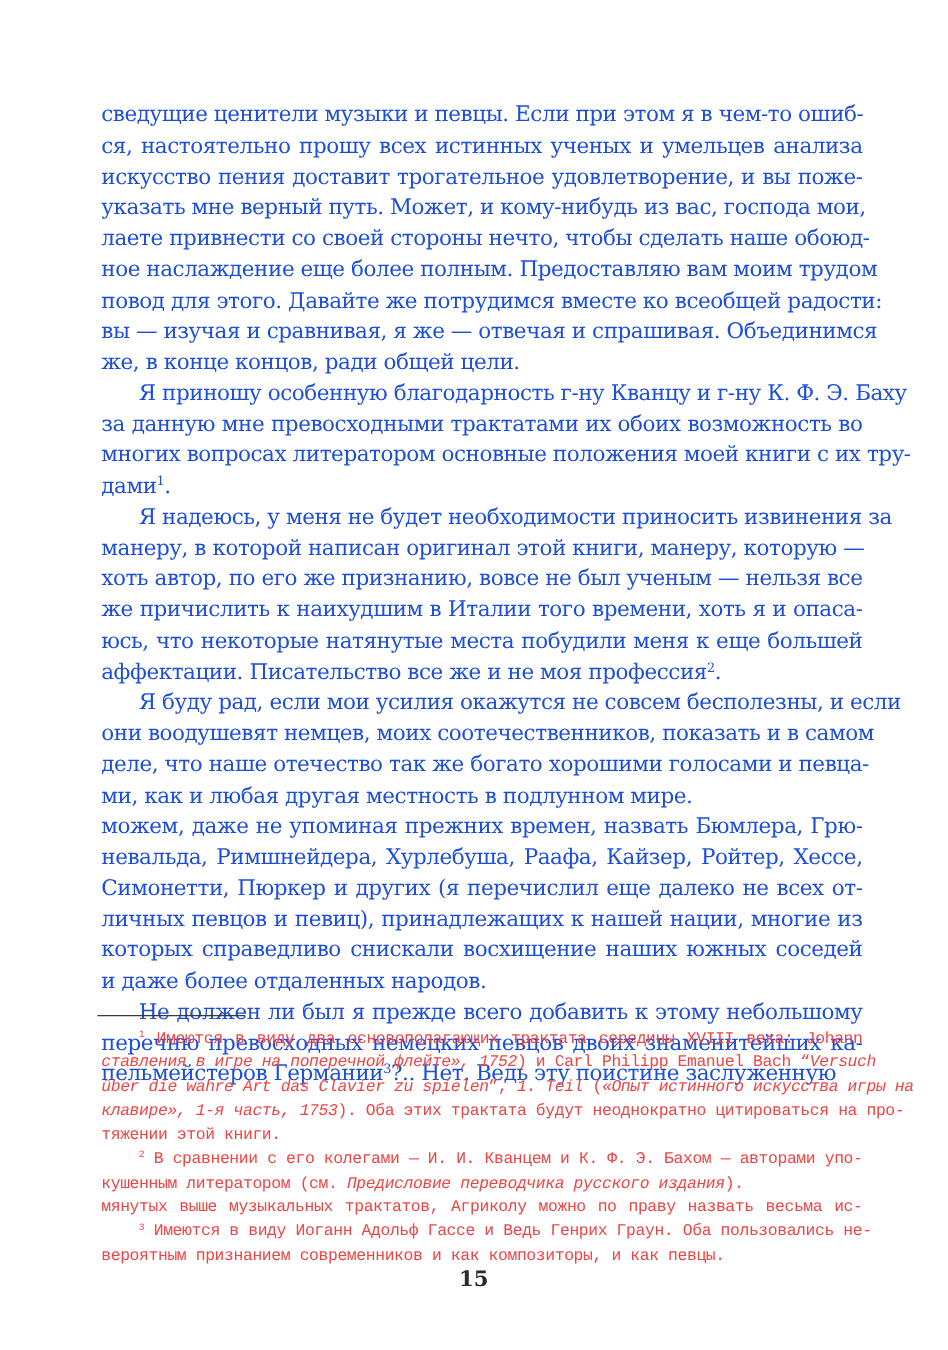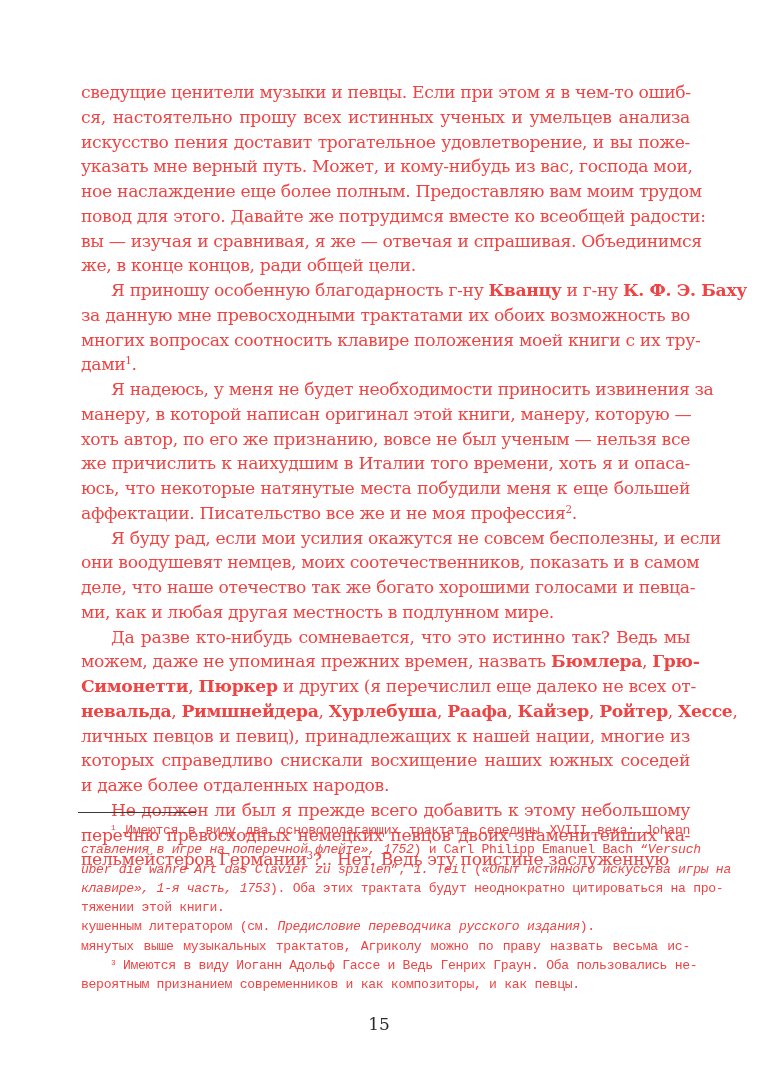--- a/index.html
+++ b/index.html
@@ -8,7 +8,7 @@
   .body-text {
     position: absolute; left: 81px; top: 80px; width: 609px;
     font-family: "DejaVu Serif", "Liberation Serif", serif;
-    font-size: 17.2px; line-height: 24.75px; color: #ef4444;
+    font-size: 17.2px; line-height: 24.75px; color: #1d4ed8;
     letter-spacing: -0.35px;
   }
   .ln { display: block; white-space: nowrap; text-align: justify; text-align-last: justify; height: 24.75px; overflow: visible; }

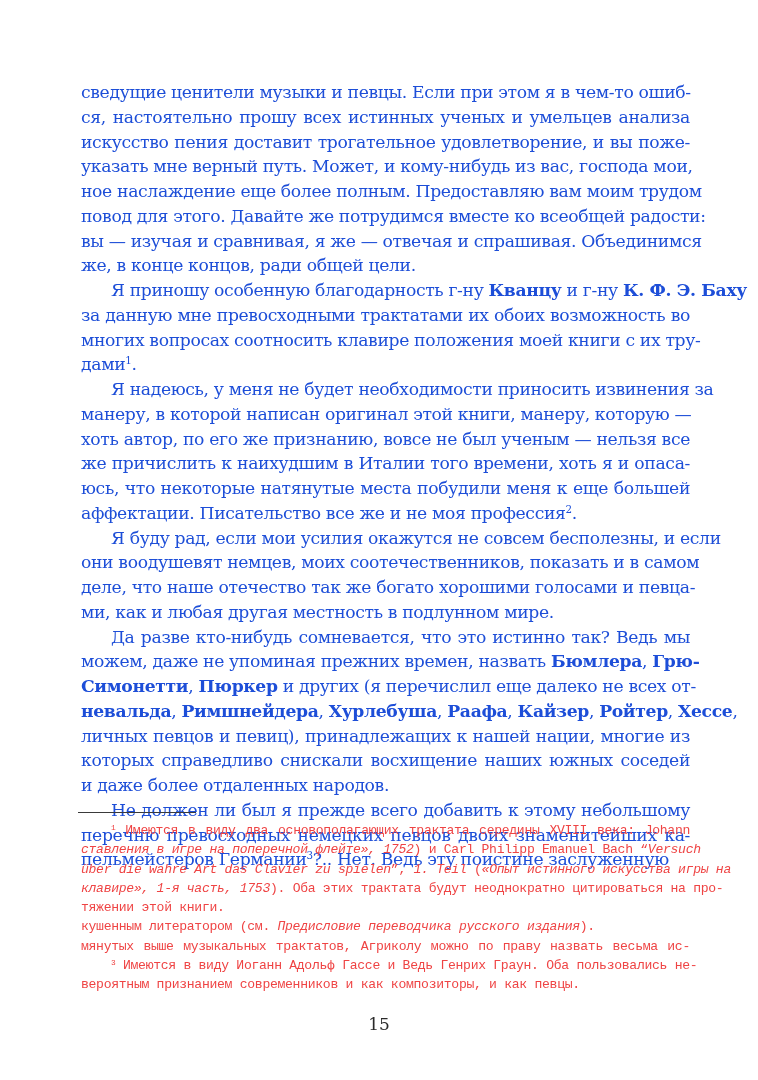--- a/index.html
+++ b/index.html
@@ -42,6 +42,7 @@
         <span class="ln"><span>ся, настоятельно прошу всех истинных ученых и умельцев анализа</span></span>
         <span class="ln"><span>искусство пения доставит трогательное удовлетворение, и вы поже-</span></span>
         <span class="ln"><span>указать мне верный путь. Может, и кому-нибудь из вас, господа мои,</span></span>
+        <span class="ln"><span>лаете привнести со своей стороны нечто, чтобы сделать наше обоюд-</span></span>
         <span class="ln"><span>ное наслаждение еще более полным. Предоставляю вам моим трудом</span></span>
         <span class="ln"><span>повод для этого. Давайте же потрудимся вместе ко всеобщей радости:</span></span>
         <span class="ln"><span>вы — изучая и сравнивая, я же — отвечая и спрашивая. Объединимся</span></span>

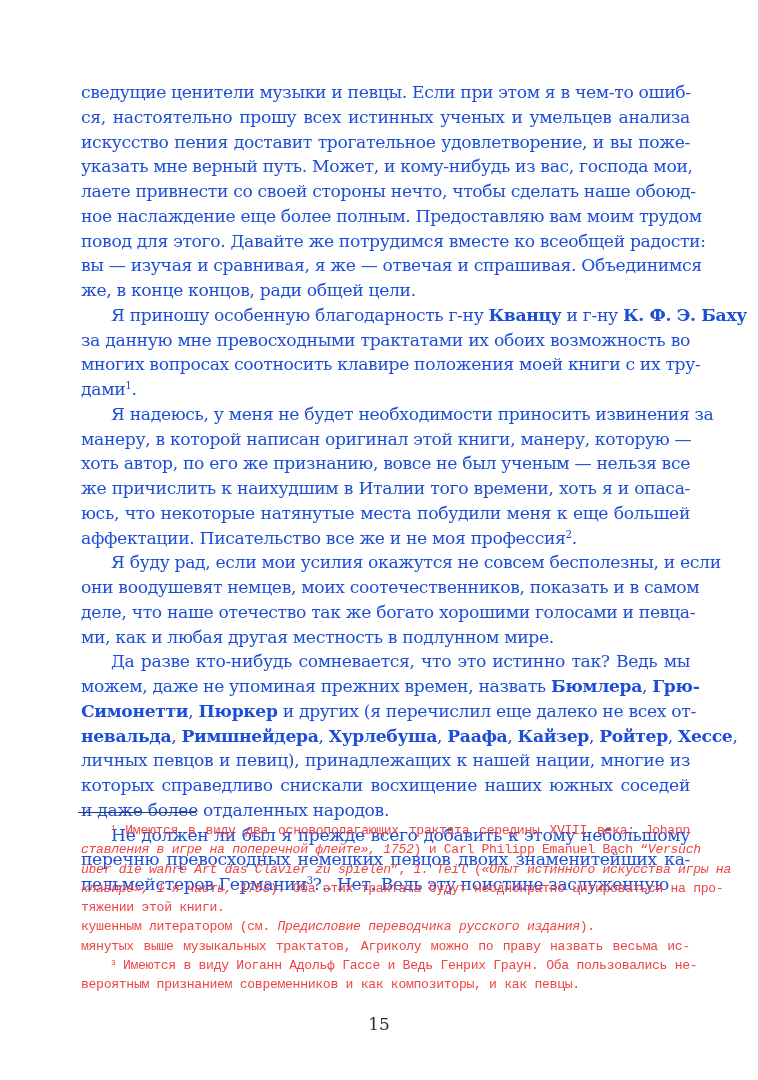--- a/index.html
+++ b/index.html
@@ -14,7 +14,7 @@
   .ln { display: block; white-space: nowrap; text-align: justify; text-align-last: justify; height: 24.75px; overflow: visible; }
   .ln.last { text-align-last: left; }
   .ind { padding-left: 30px; }
-  b { font-weight: bold; }
+  b { font-weight: normal; }
   sup { font-size: 0.6em; vertical-align: 0.55em; line-height: 0; }
   .rule { position: absolute; left: 78px; top: 812px; width: 118px; height: 1px; background: #3a3a3a; }
   .notes {

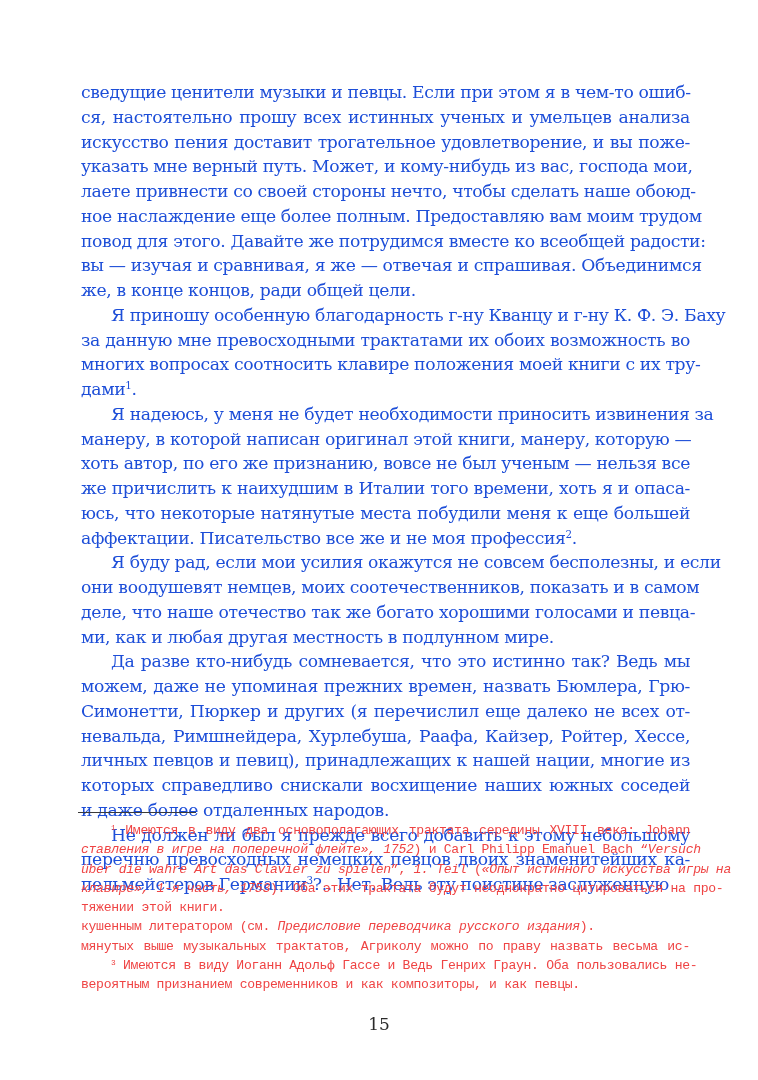--- a/index.html
+++ b/index.html
@@ -51,7 +51,7 @@
       <div>
         <span class="ln ind"><span>Я приношу особенную благодарность г-ну </span><b>Кванцу</b><span> и г-ну </span><b>К. Ф. Э. Баху</b></span>
         <span class="ln"><span>за данную мне превосходными трактатами их обоих возможность во</span></span>
-        <span class="ln"><span>многих вопросах соотносить клавире положения моей книги с их тру-</span></span>
+        <span class="ln"><span>многих вопросах литератором основные положения моей книги с их тру-</span></span>
         <span class="ln last"><span>дами</span><sup>1</sup><span>.</span></span>
       </div>
       <div>

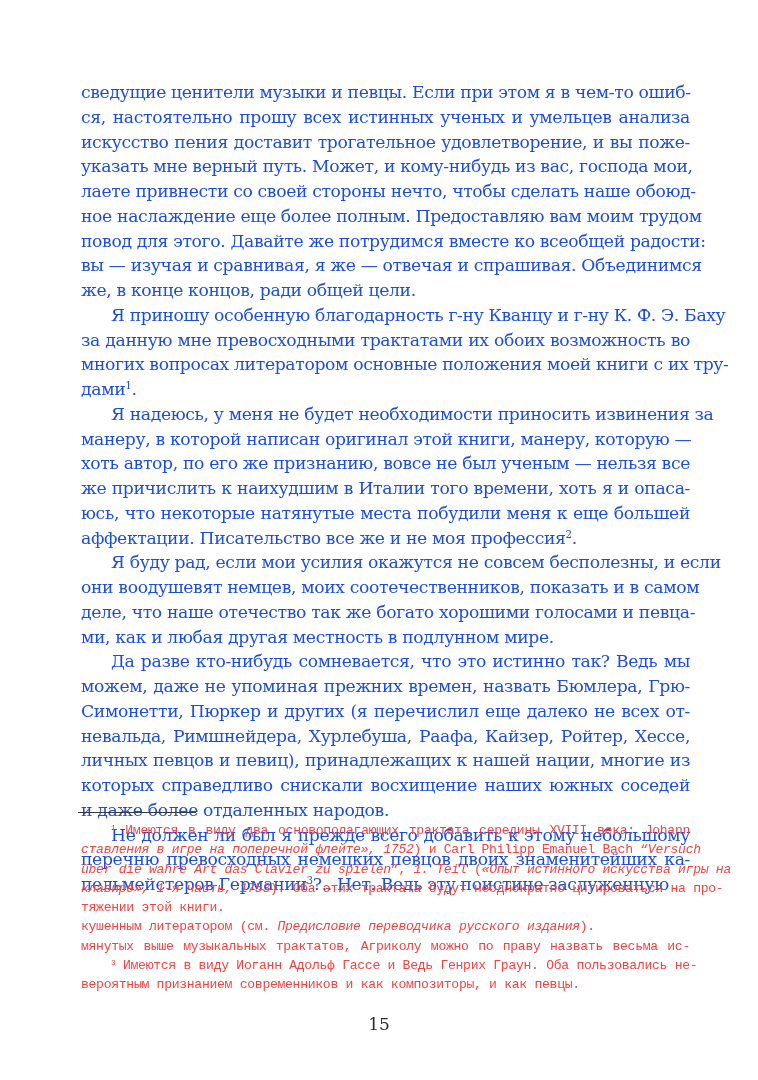--- a/index.html
+++ b/index.html
@@ -69,7 +69,6 @@
         <span class="ln last"><span>ми, как и любая другая местность в подлунном мире.</span></span>
       </div>
       <div>
-        <span class="ln ind"><span>Да разве кто-нибудь сомневается, что это истинно так? Ведь мы</span></span>
         <span class="ln"><span>можем, даже не упоминая прежних времен, назвать </span><b>Бюмлера</b><span>, </span><b>Грю-</b></span>
         <span class="ln"><b>Симонетти</b><span>, </span><b>Пюркер</b><span> и других (я перечислил еще далеко не всех от-</span></span>
         <span class="ln"><b>невальда</b><span>, </span><b>Римшнейдера</b><span>, </span><b>Хурлебуша</b><span>, </span><b>Раафа</b><span>, </span><b>Кайзер</b><span>, </span><b>Ройтер</b><span>, </span><b>Хессе</b><span>,</span></span>

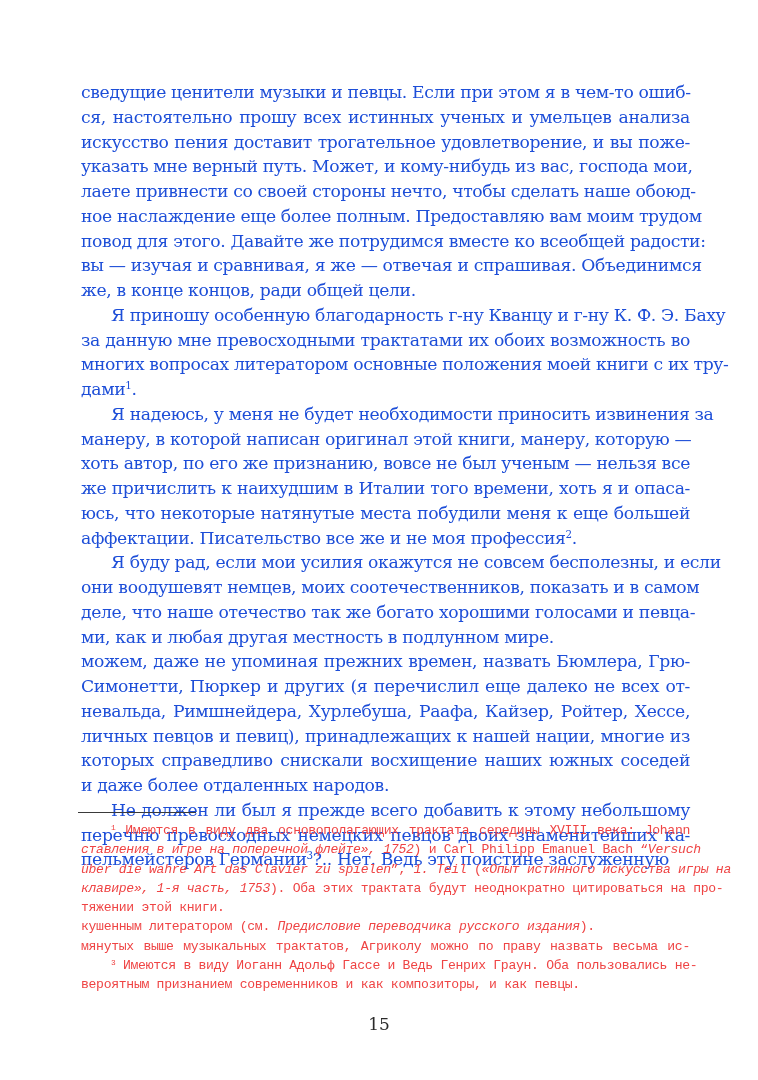--- a/index.html
+++ b/index.html
@@ -70,8 +70,8 @@
       </div>
       <div>
         <span class="ln"><span>можем, даже не упоминая прежних времен, назвать </span><b>Бюмлера</b><span>, </span><b>Грю-</b></span>
+        <span class="ln"><b>невальда</b><span>, </span><b>Римшнейдера</b><span>, </span><b>Хурлебуша</b><span>, </span><b>Раафа</b><span>, </span><b>Кайзер</b><span>, </span><b>Ройтер</b><span>, </span><b>Хессе</b><span>,</span></span>
         <span class="ln"><b>Симонетти</b><span>, </span><b>Пюркер</b><span> и других (я перечислил еще далеко не всех от-</span></span>
-        <span class="ln"><b>невальда</b><span>, </span><b>Римшнейдера</b><span>, </span><b>Хурлебуша</b><span>, </span><b>Раафа</b><span>, </span><b>Кайзер</b><span>, </span><b>Ройтер</b><span>, </span><b>Хессе</b><span>,</span></span>
         <span class="ln"><span>личных певцов и певиц), принадлежащих к нашей нации, многие из</span></span>
         <span class="ln"><span>которых справедливо снискали восхищение наших южных соседей</span></span>
         <span class="ln last"><span>и даже более отдаленных народов.</span></span>

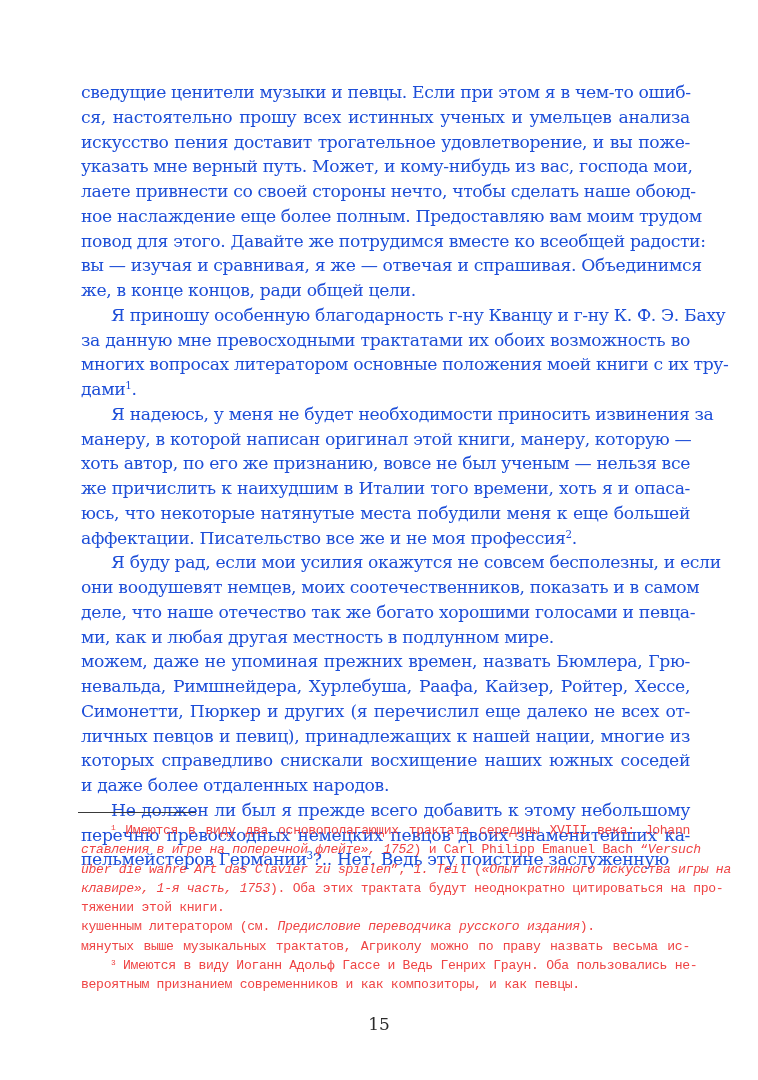--- a/index.html
+++ b/index.html
@@ -92,6 +92,7 @@
         <span class="ln last"><span>тяжении этой книги.</span></span>
       </div>
       <div>
+        <span class="ln ind"><sup>2</sup><span> В сравнении с его колегами — И. И. Кванцем и К. Ф. Э. Бахом — авторами упо-</span></span>
         <span class="ln last"><span>кушенным литератором (см. </span><i>Предисловие переводчика русского издания</i><span>).</span></span>
         <span class="ln"><span>мянутых выше музыкальных трактатов, Агриколу можно по праву назвать весьма ис-</span></span>
       </div>

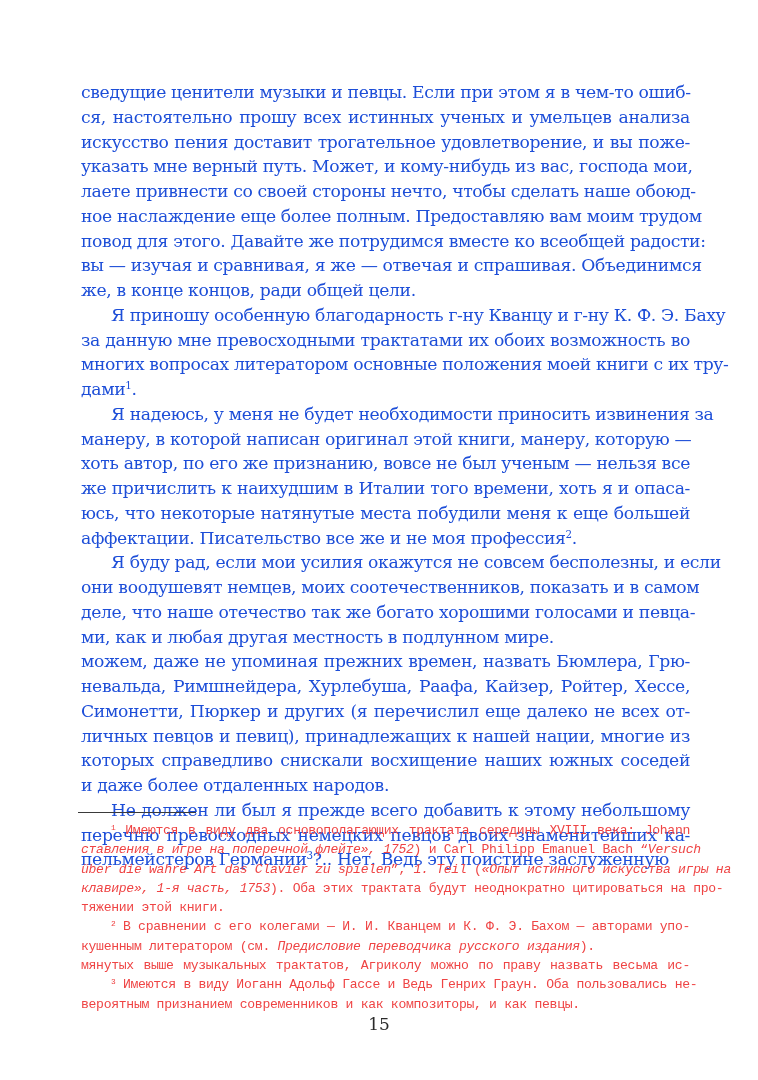--- a/index.html
+++ b/index.html
@@ -28,7 +28,7 @@
   i { font-style: italic; }
   .pnum {
     position: absolute; left: 0; width: 758px; top: 1014px; text-align: center;
-    font-family: "DejaVu Serif", "Liberation Serif", serif; font-weight: normal;
+    font-family: "DejaVu Serif", "Liberation Serif", serif; font-weight: bold;
     font-size: 17px; color: #2a2a2a;
   }
 </style>

